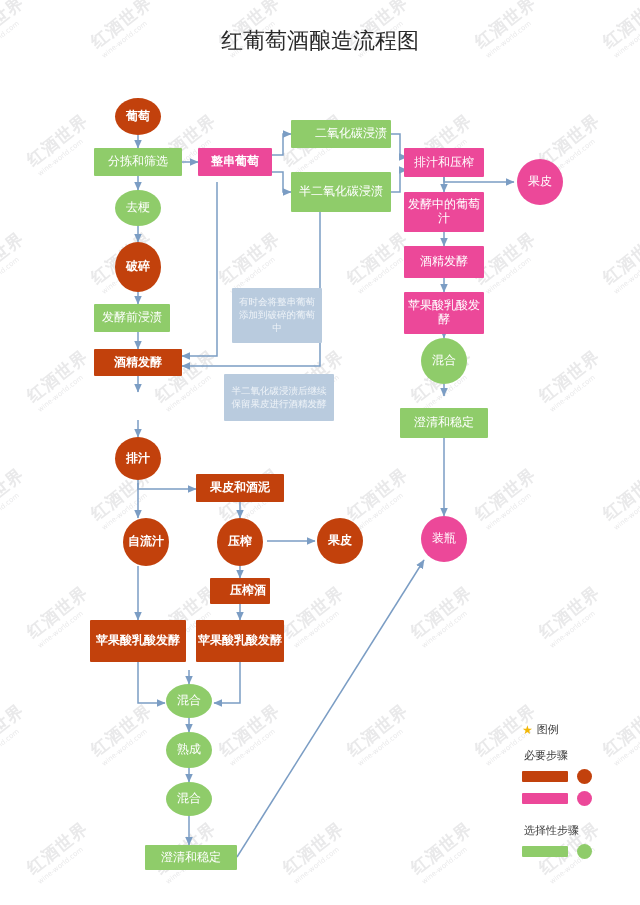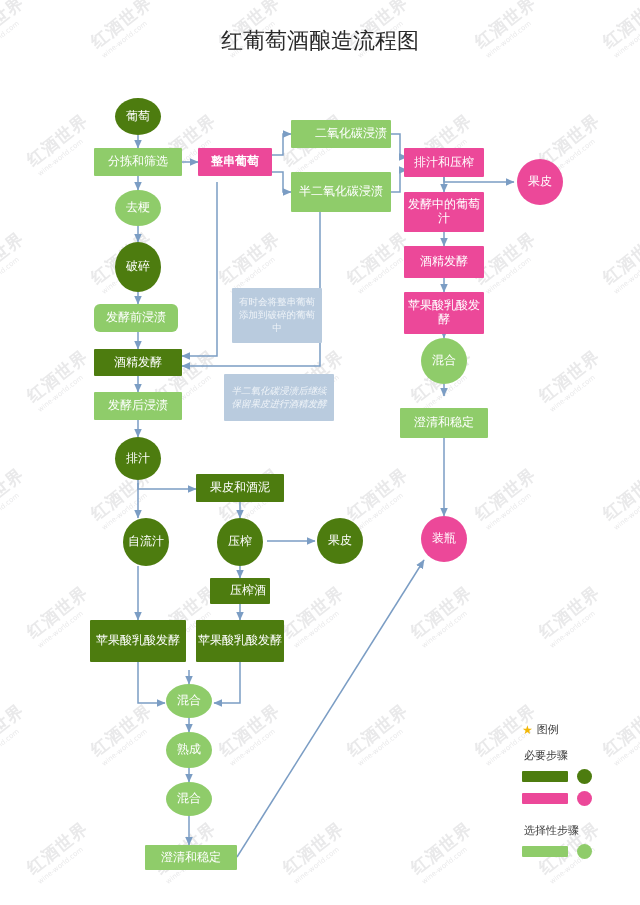--- a/index.html
+++ b/index.html
@@ -46,7 +46,7 @@
   }
   .rect{border-radius:1px;}
   .circ{border-radius:50%;}
-  .red{background:#4d7c0f;}
+  .red{background:#c2410c;font-weight:bold;}
   .dgreen{background:#ec4899;}
   .lgreen{background:#8fcc6a;}
   .note{

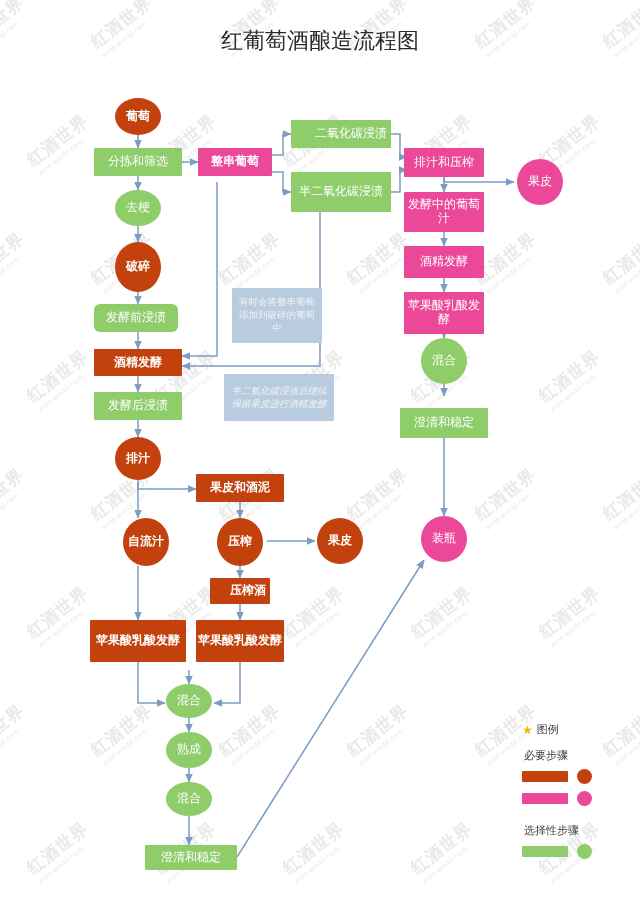--- a/index.html
+++ b/index.html
@@ -197,7 +197,7 @@
 
   <div class="node circ red" style="left:115px;top:242px;width:46px;height:50px;">破碎</div>
 
-  <div class="node rect lgreen" style="left:94px;top:304px;width:84px;height:28px;border-radius:6px;">发酵前浸渍</div>
+  <div class="node rect lgreen" style="left:94px;top:304px;width:76px;height:28px;">发酵前浸渍</div>
 
   <div class="node rect red" style="left:94px;top:349px;width:88px;height:27px;">酒精发酵</div>
 

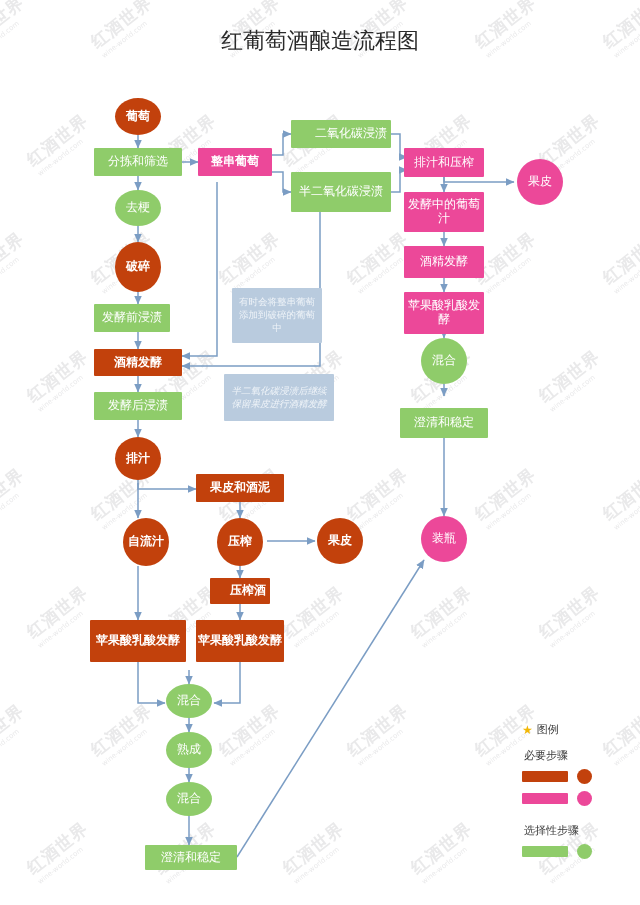--- a/index.html
+++ b/index.html
@@ -235,7 +235,7 @@
 
   <div class="node rect note" style="left:232px;top:288px;width:90px;height:55px;">有时会将整串葡萄添加到破碎的葡萄中</div>
 
-  <div class="node rect note" style="left:224px;top:374px;width:110px;height:47px;font-style:italic;">半二氧化碳浸渍后继续保留果皮进行酒精发酵</div>
+  <div class="node rect note" style="left:224px;top:374px;width:110px;height:47px;">半二氧化碳浸渍后继续保留果皮进行酒精发酵</div>
 
   <div class="node rect dgreen" style="left:404px;top:148px;width:80px;height:29px;">排汁和压榨</div>
 

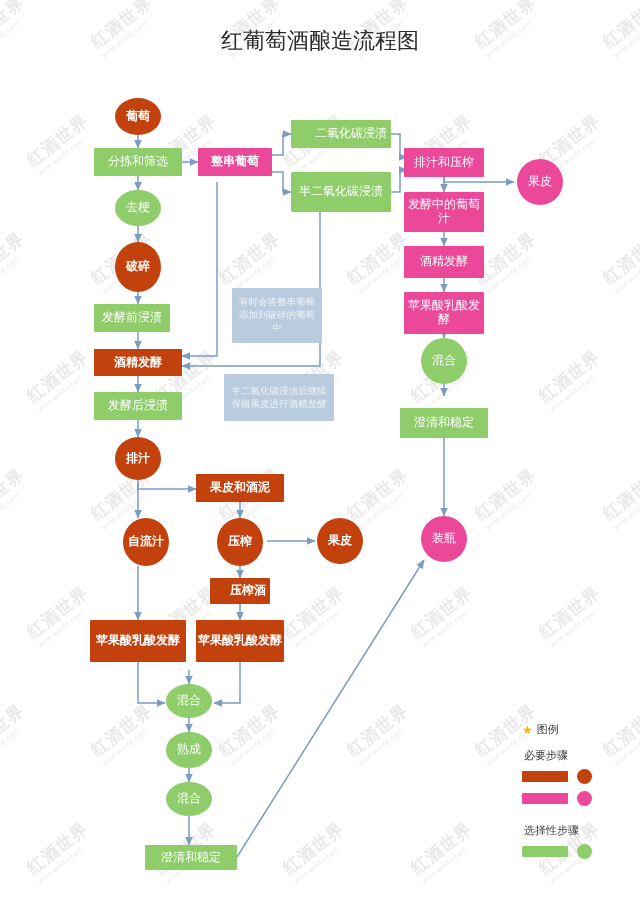--- a/index.html
+++ b/index.html
@@ -201,7 +201,6 @@
 
   <div class="node rect red" style="left:94px;top:349px;width:88px;height:27px;">酒精发酵</div>
 
-  <div class="node rect lgreen" style="left:94px;top:392px;width:88px;height:28px;">发酵后浸渍</div>
 
   <div class="node circ red" style="left:115px;top:437px;width:46px;height:43px;">排汁</div>
 

